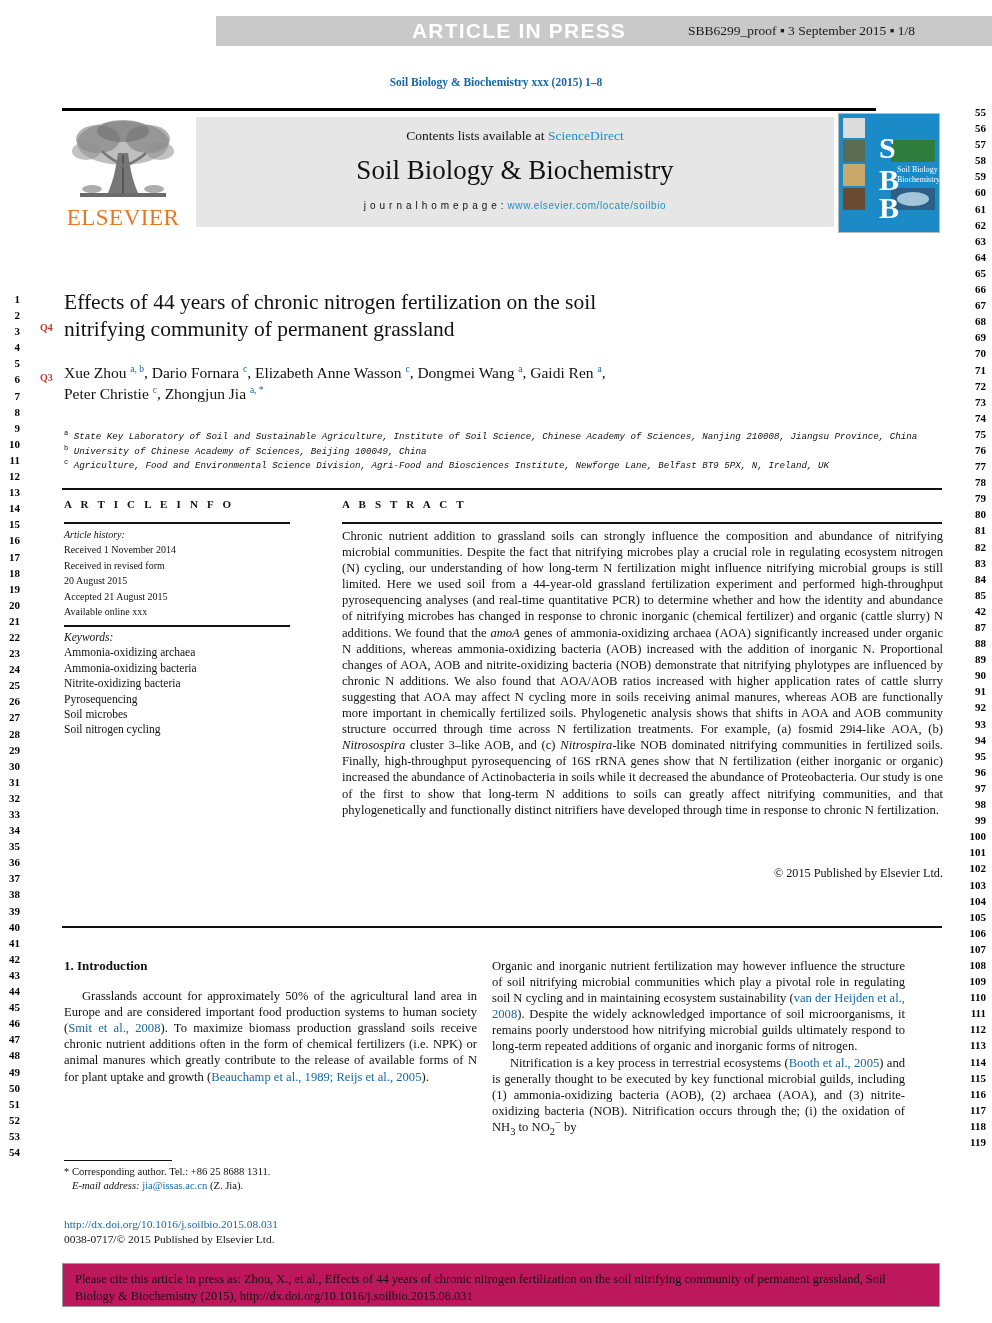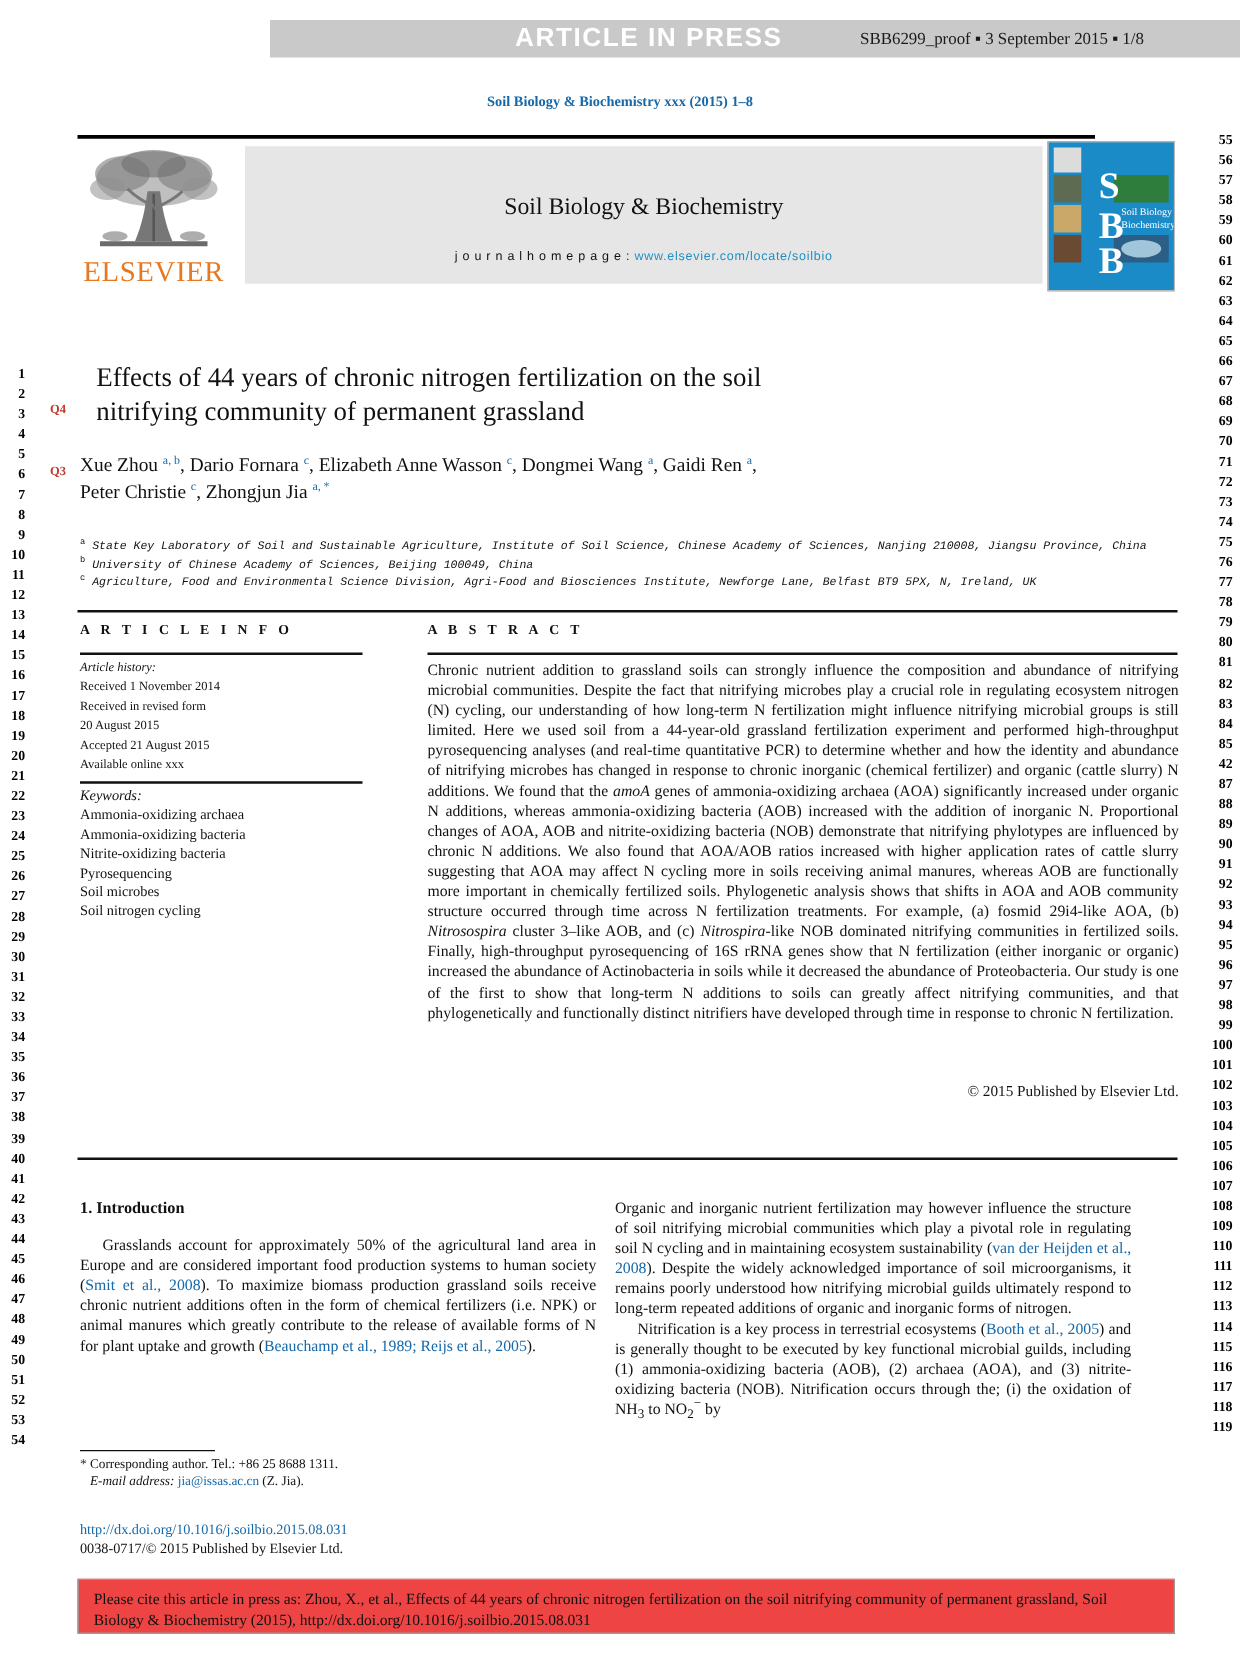--- a/index.html
+++ b/index.html
@@ -480,6 +480,9 @@
   </div>
 
   <div class="masthead-gray">
+    <div class="contents-line">
+      <span>Contents lists available at </span><span class="sd">ScienceDirect</span>
+    </div>
     <div class="journal-name">Soil Biology &amp; Biochemistry</div>
     <div class="homepage-line">
       <span>j o u r n a l   h o m e p a g e :  </span><span class="url">www.elsevier.com/locate/soilbio</span>

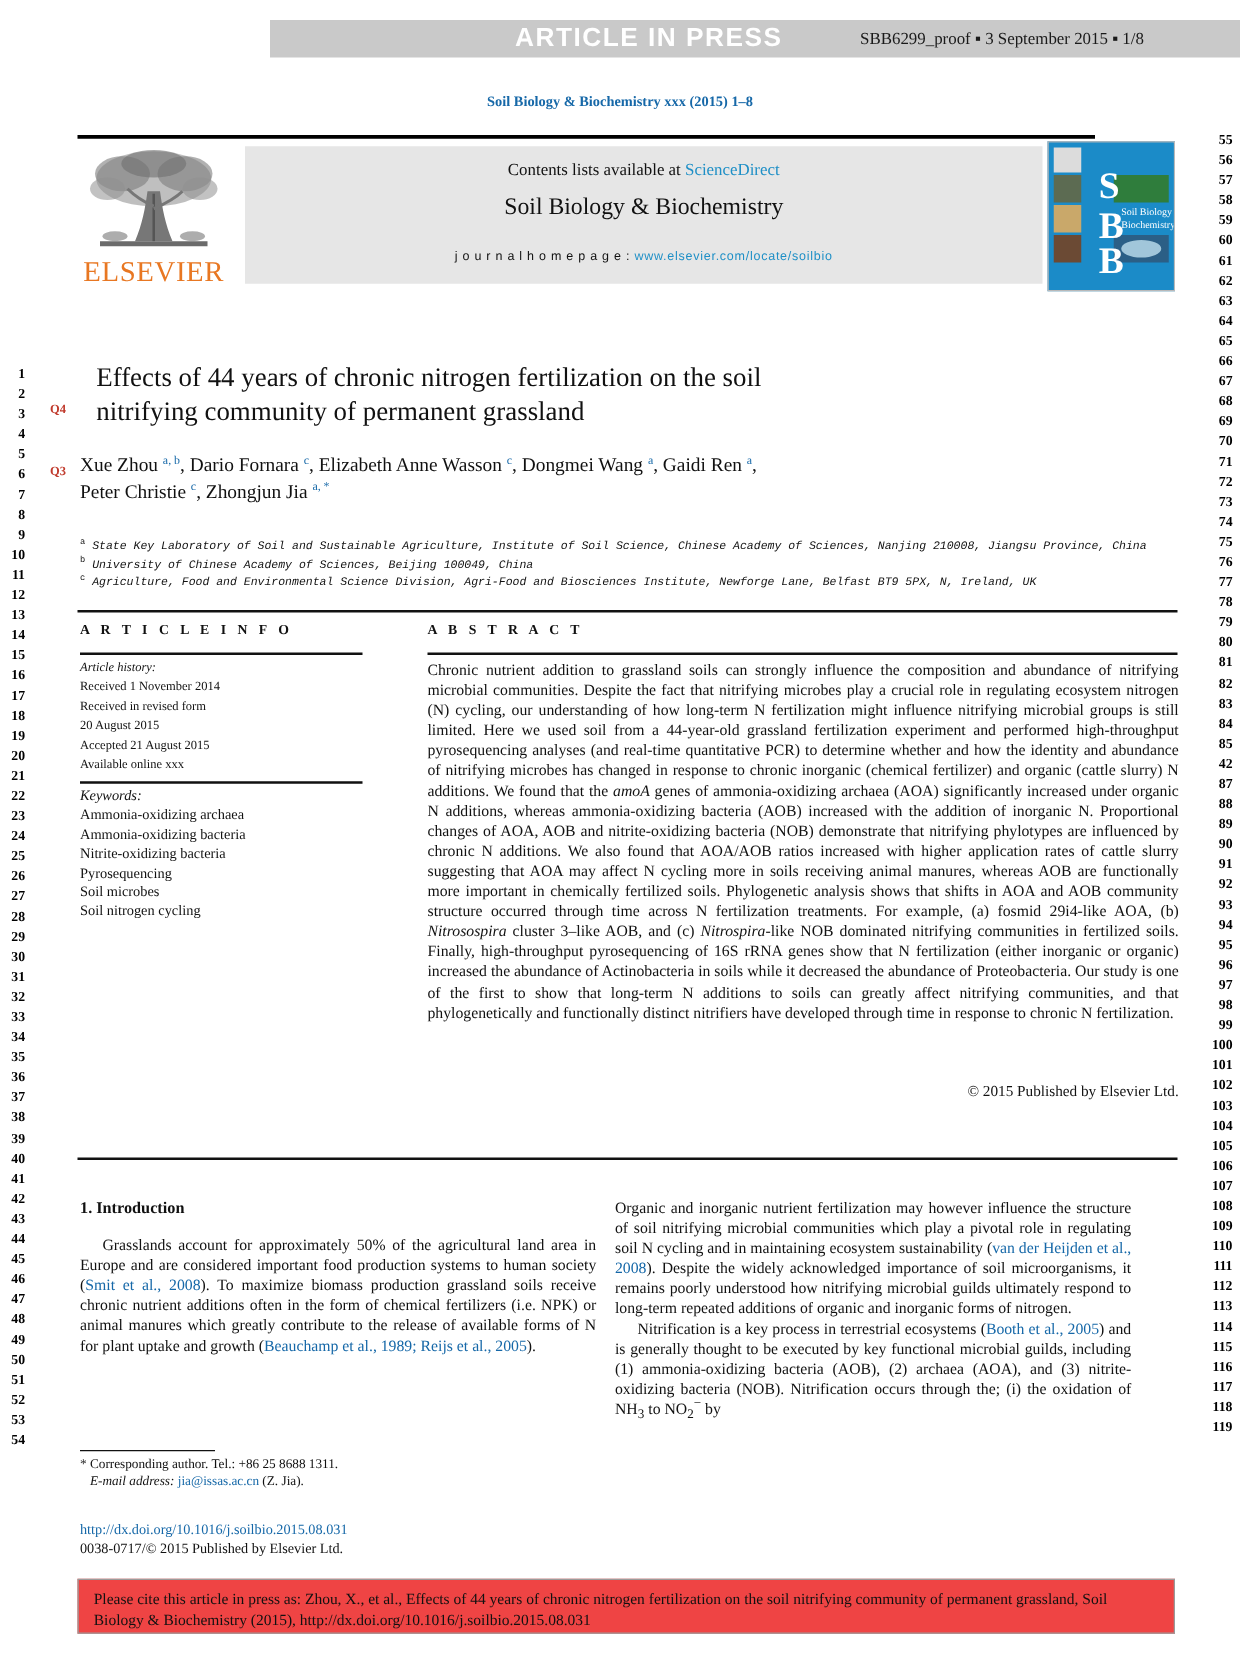--- a/index.html
+++ b/index.html
@@ -118,7 +118,7 @@
     left: 0; top: 38px; width: 638px;
     text-align: center;
     font-family: "Liberation Serif", serif;
-    font-size: 19px;
+    font-size: 27px;
     color: #111;
   }
   .homepage-line {

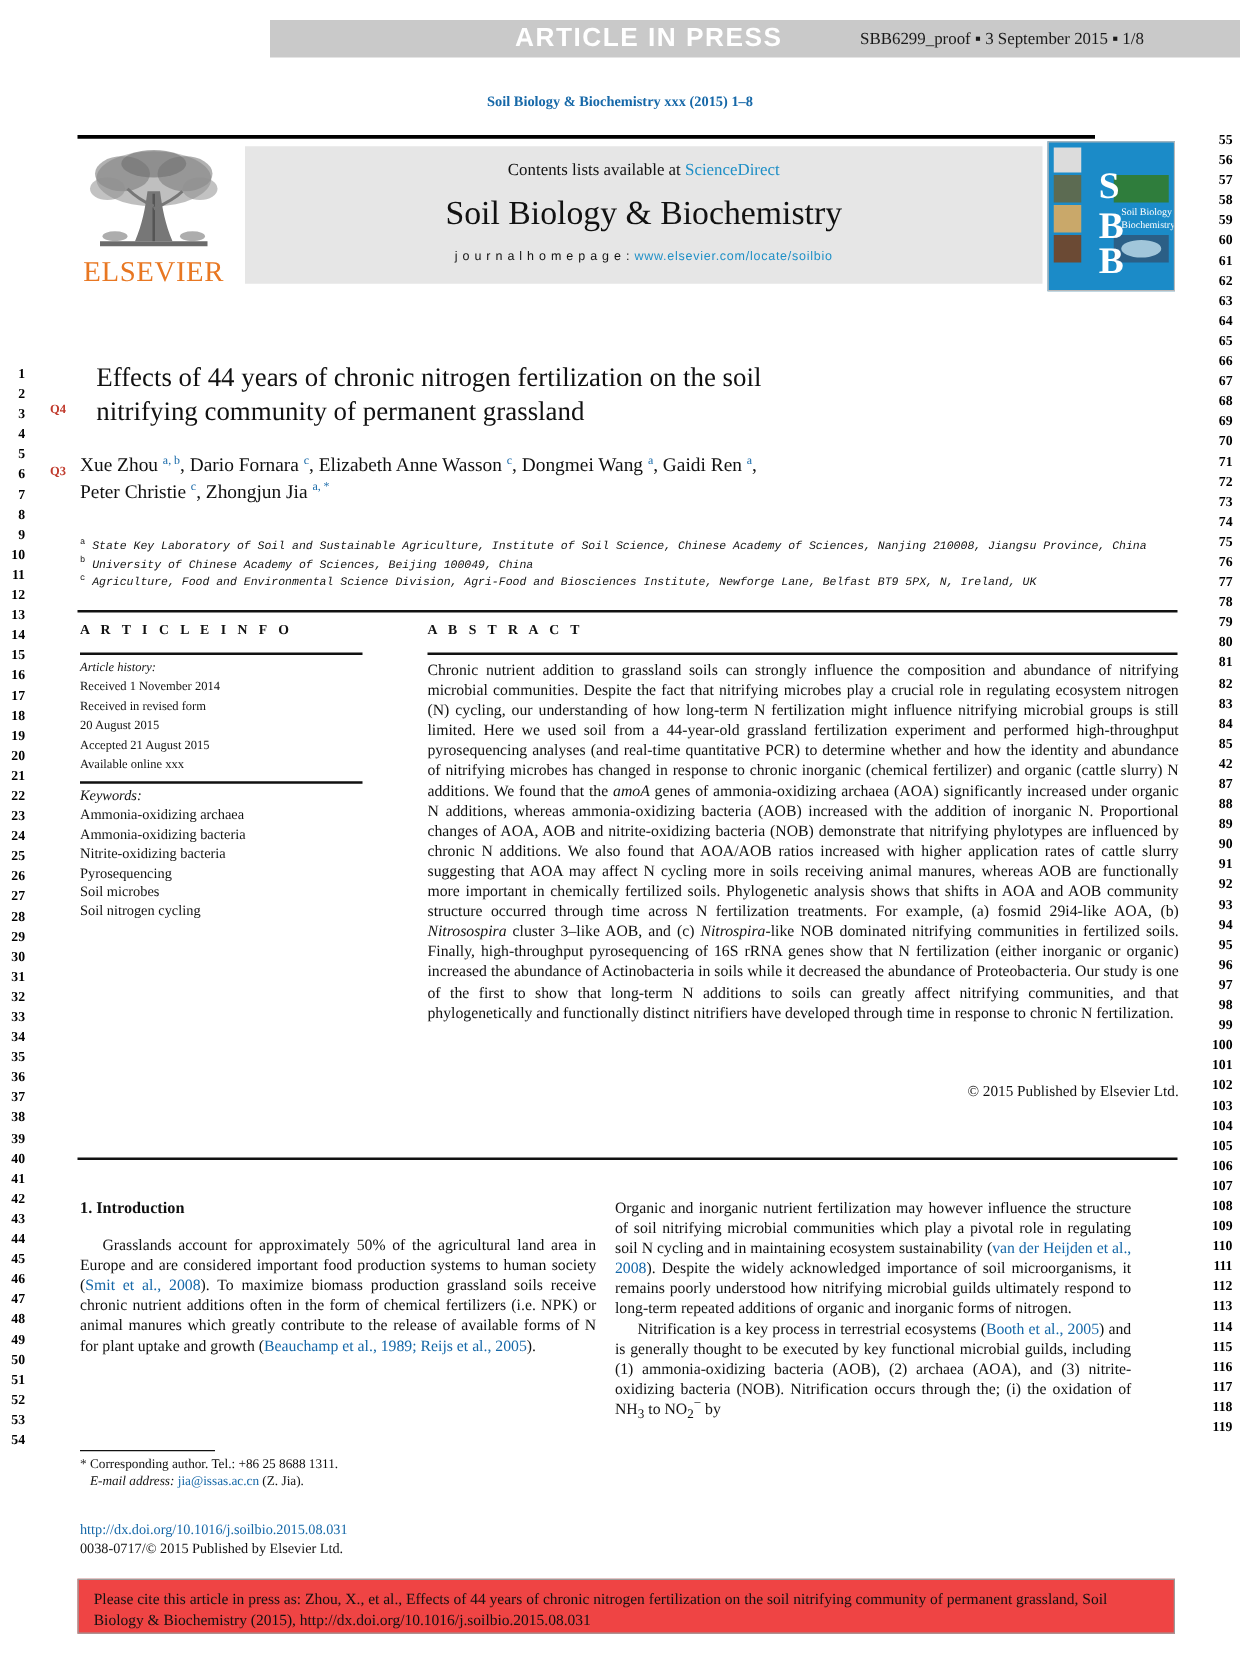--- a/index.html
+++ b/index.html
@@ -143,7 +143,7 @@
   
   .title-block {
     position: absolute;
-    left: 64px; top: 289px; width: 880px; margin-left: 13px;
+    left: 64px; top: 289px; width: 880px;
   }
   .paper-title {
     font-family: "Liberation Serif", serif;

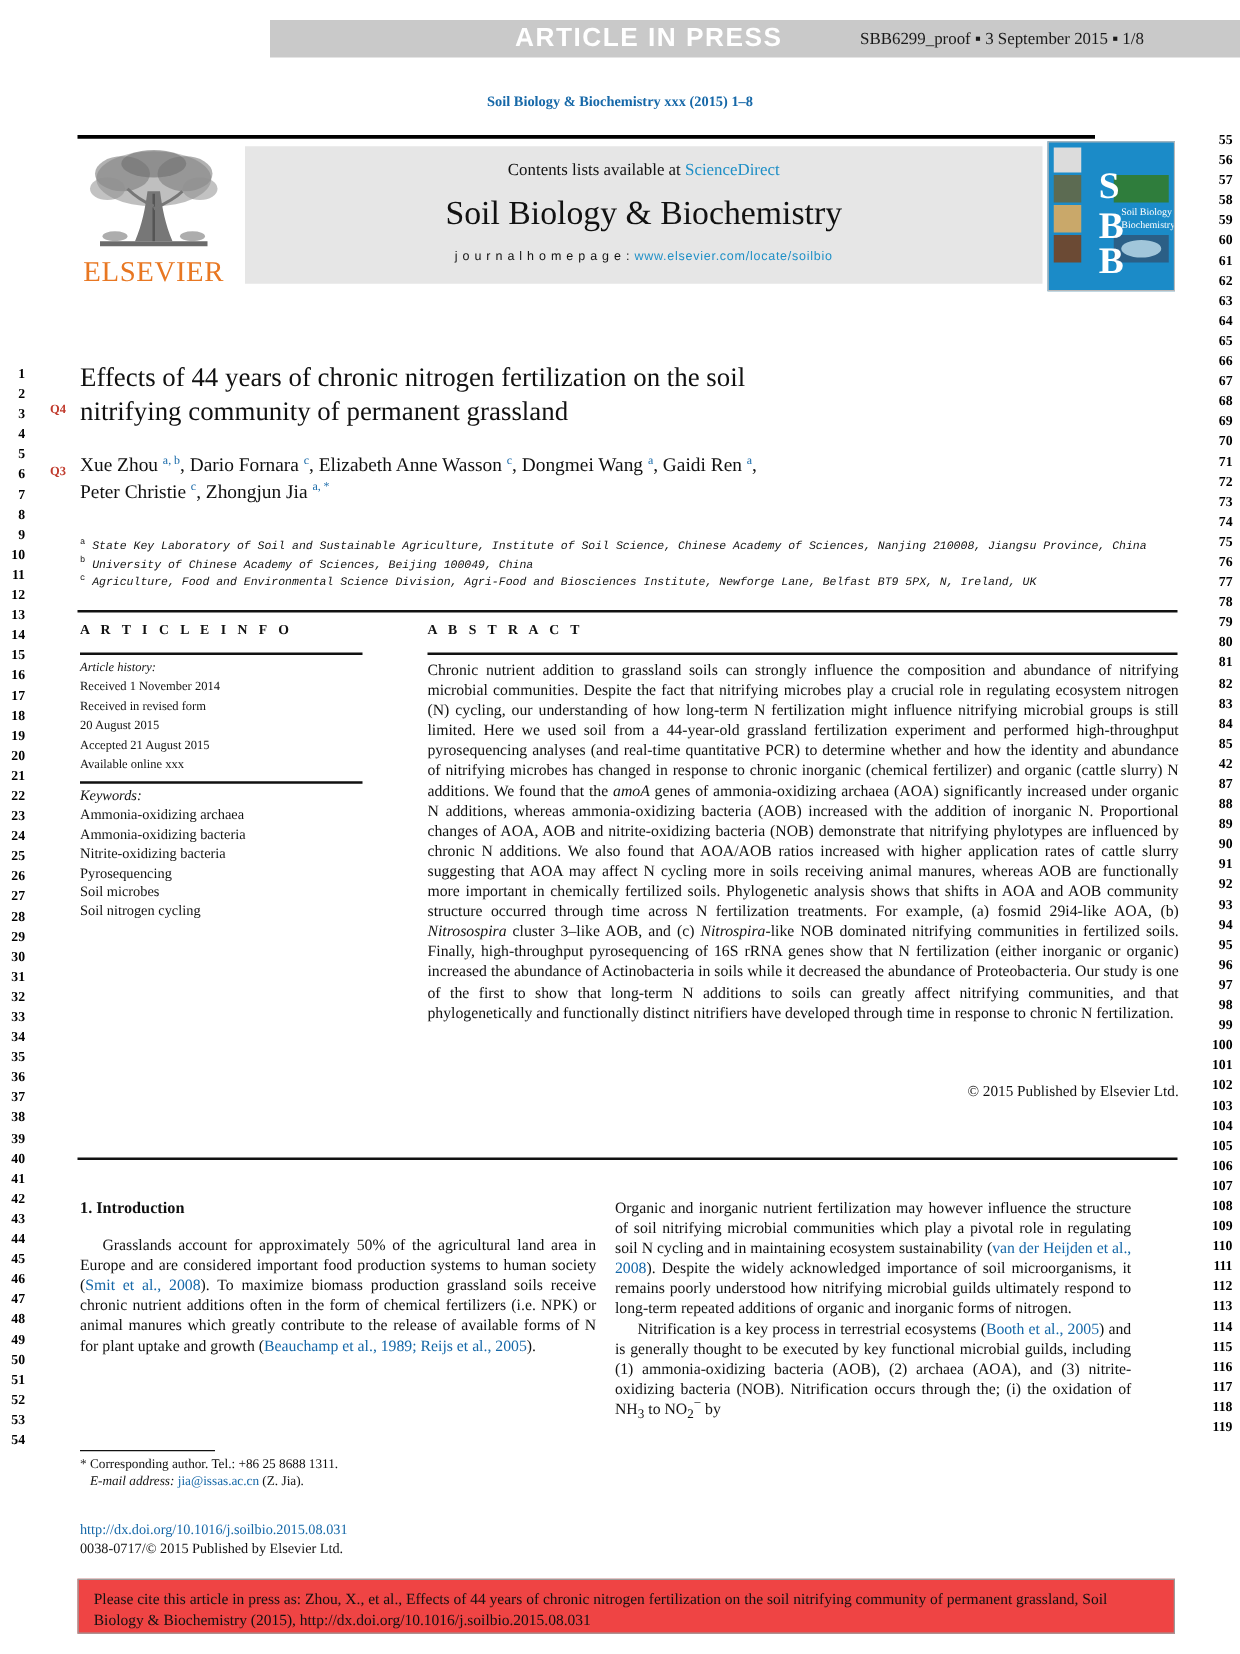--- a/index.html
+++ b/index.html
@@ -309,7 +309,7 @@
     position: absolute;
     left: 62px; top: 1263px;
     width: 878px; height: 44px;
-    background: #ef4444;
+    background: #be185d;
     border: 1px solid #9a9a9a;
     box-sizing: border-box;
     padding: 7px 12px 0 12px;

